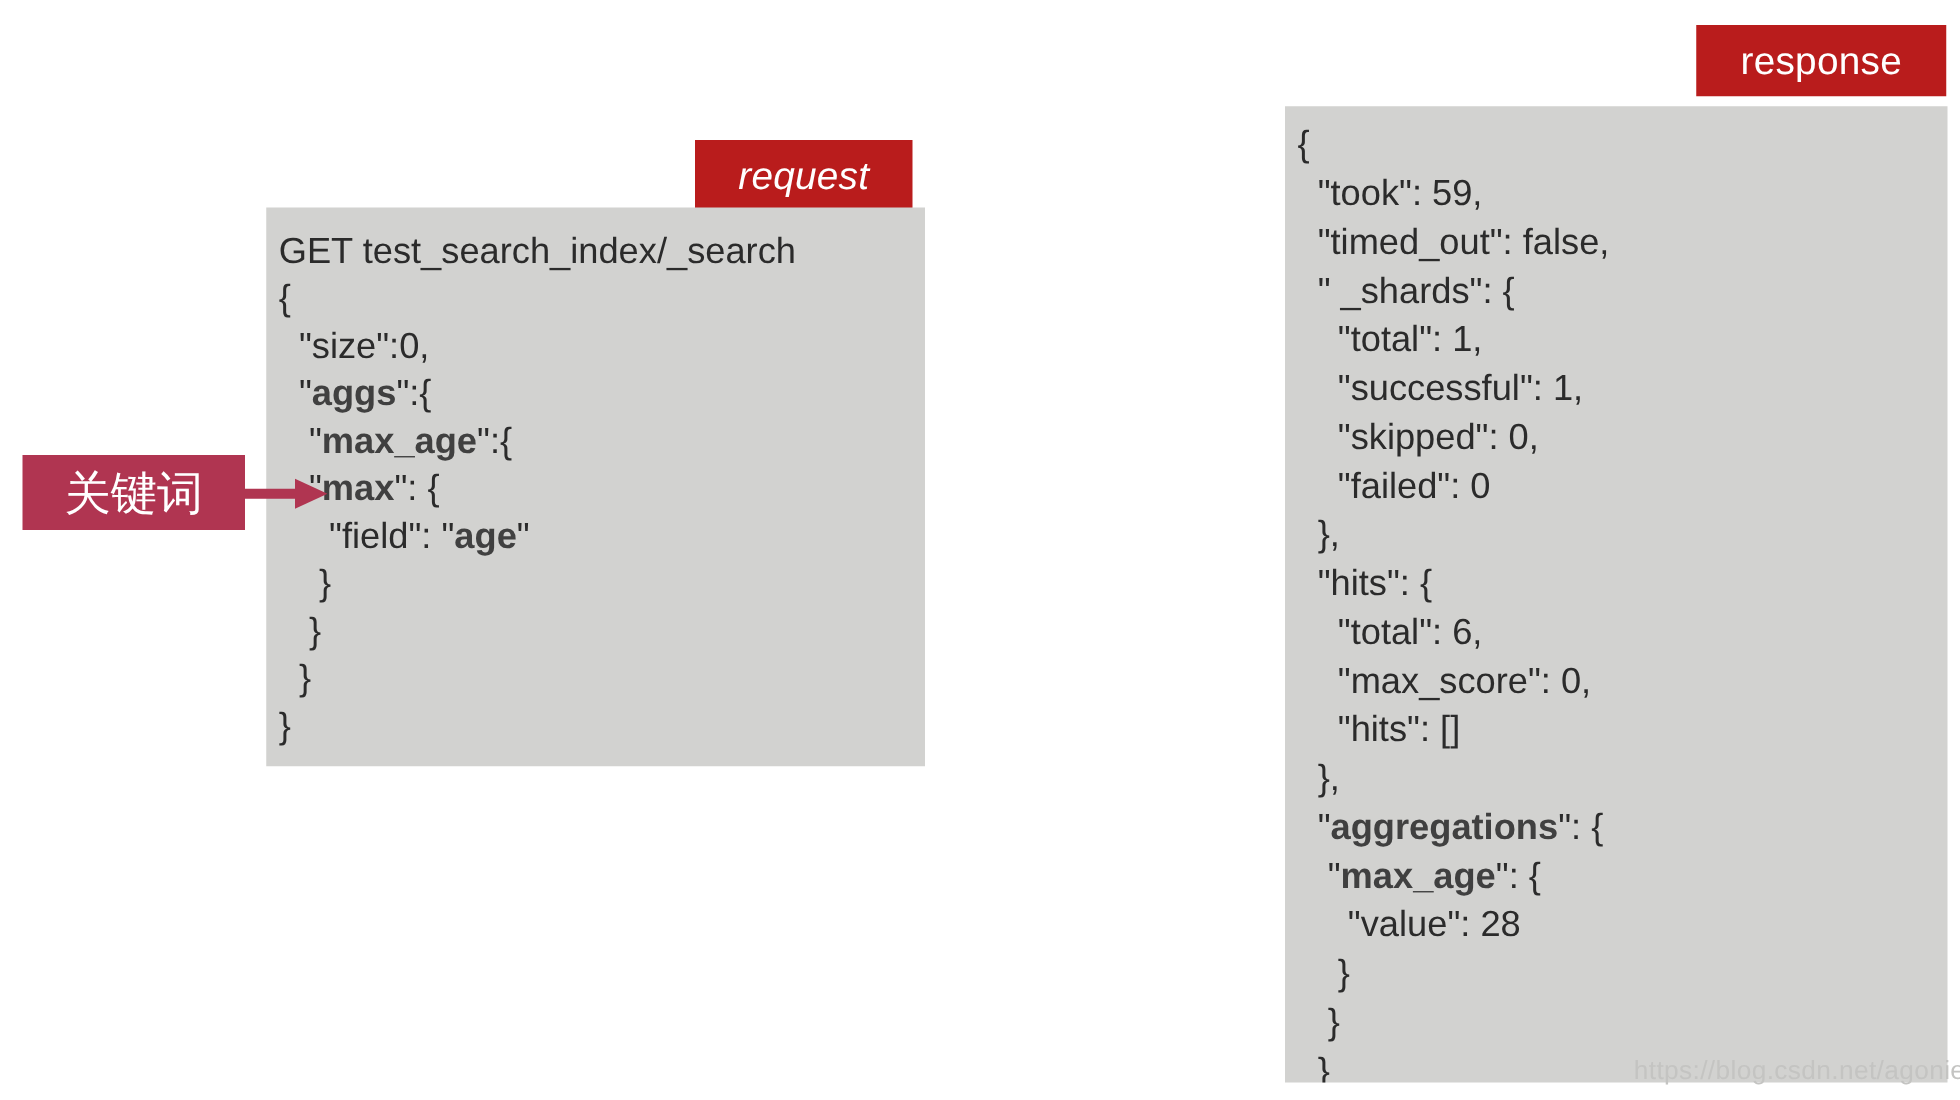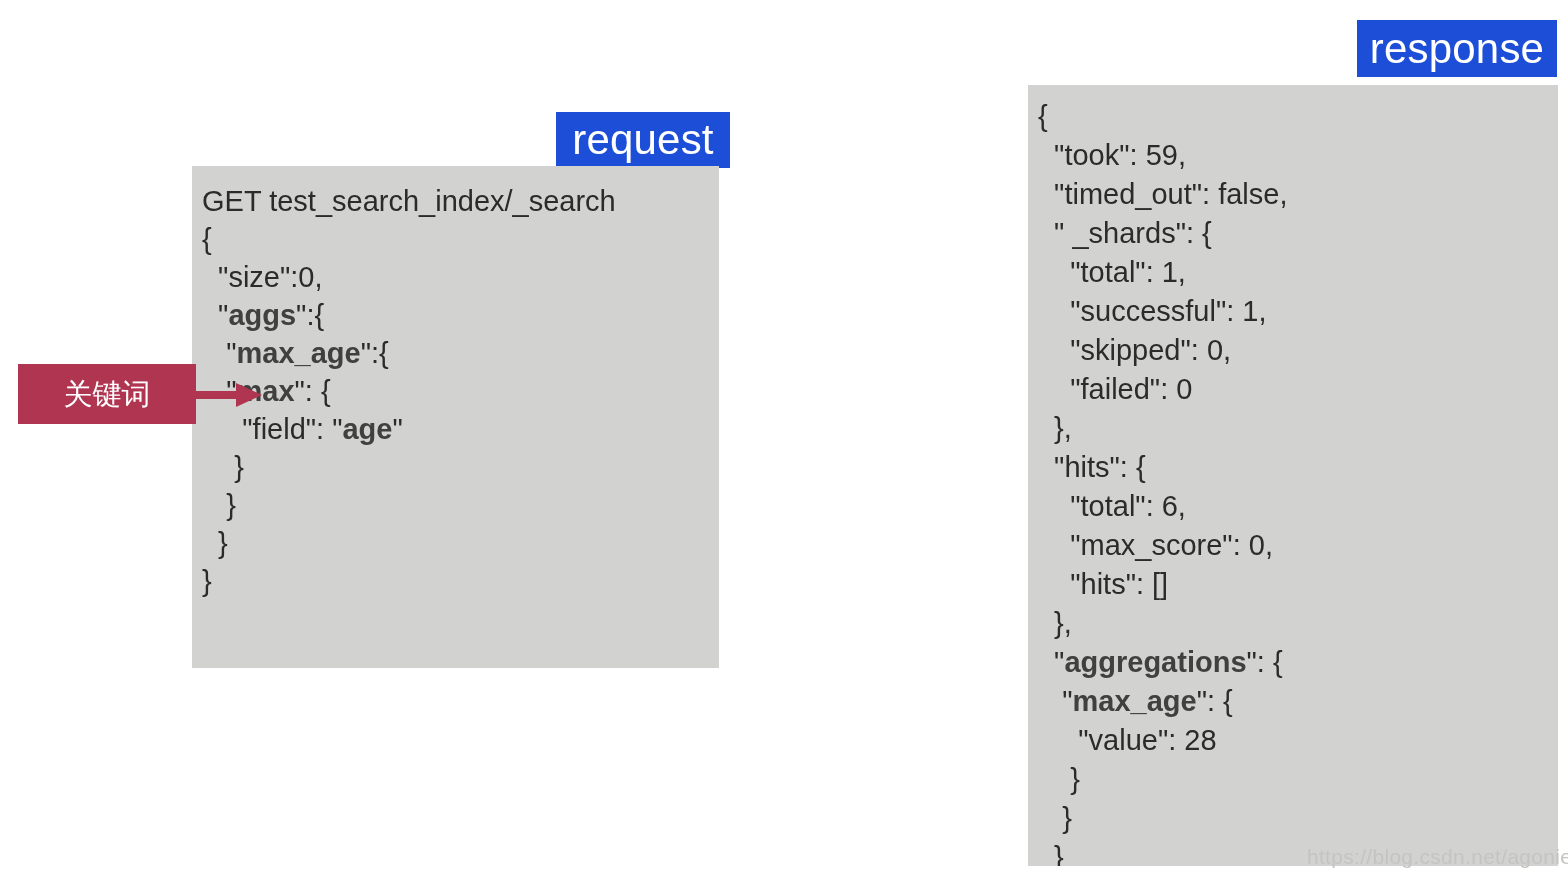--- a/index.html
+++ b/index.html
@@ -18,9 +18,9 @@
   
   .tab-label {
     position: absolute;
-    background: #1d4ed8;
+    background: #b91c1c;
     color: #ffffff;
-    font-size: 42px;
+    font-size: 31px;
     font-weight: 400;
     letter-spacing: 0.2px;
     display: flex;

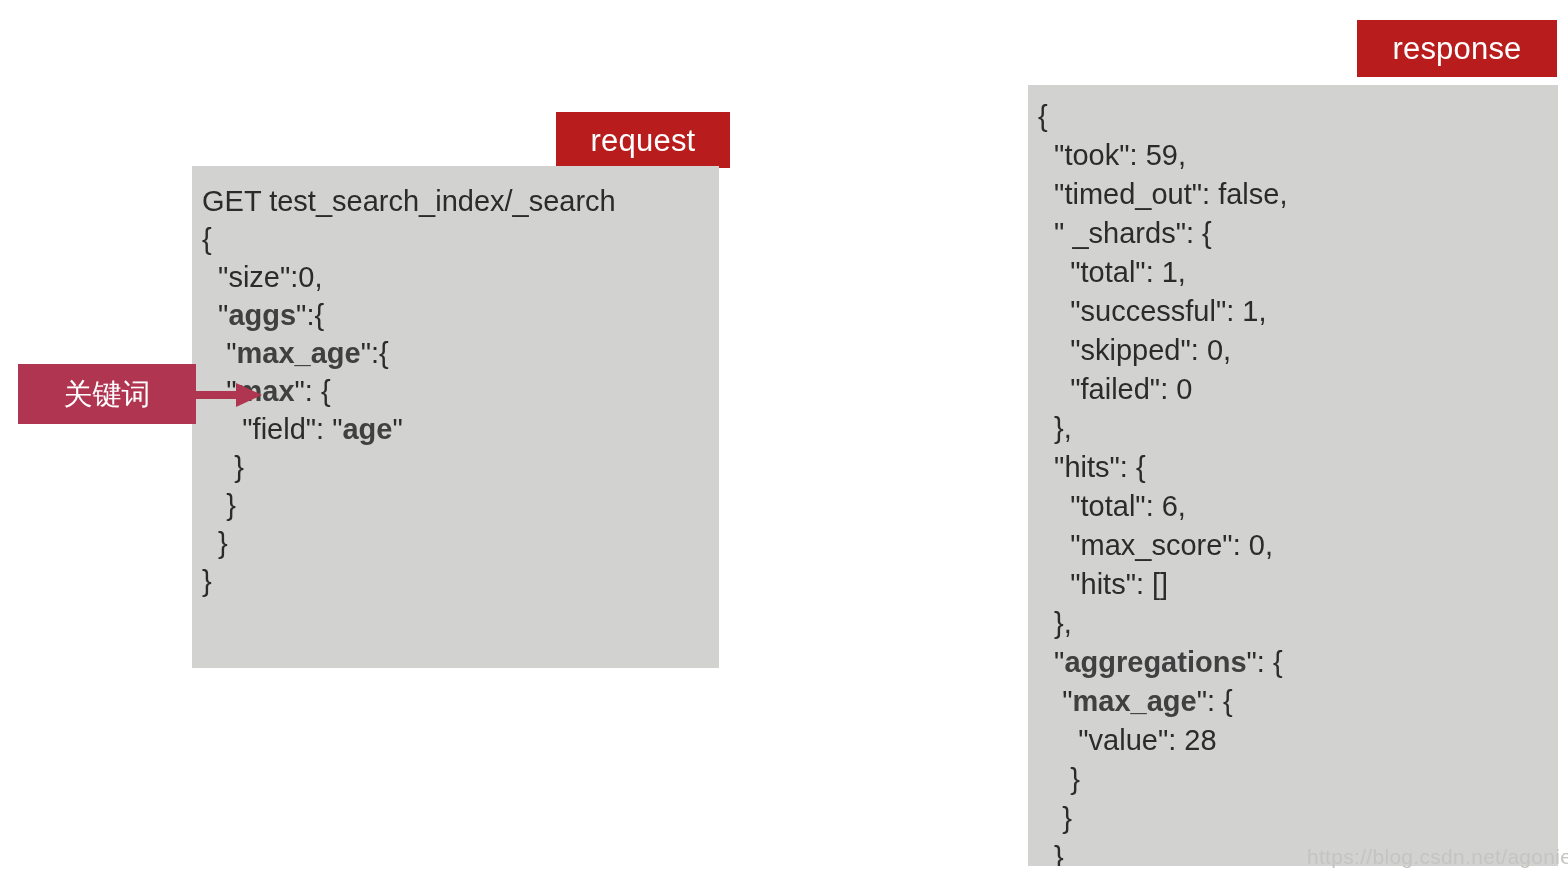--- a/index.html
+++ b/index.html
@@ -28,7 +28,7 @@
     justify-content: center;
     line-height: 1;
   }
-  #tab-request  { left: 556px;  top: 112px; width: 174px; height: 56px; }
+  #tab-request  { left: 556px;  top: 112px; width: 174px; height: 56px; font-style: italic; }
   #tab-response { left: 1357px; top: 20px;  width: 200px; height: 57px; }
 
   

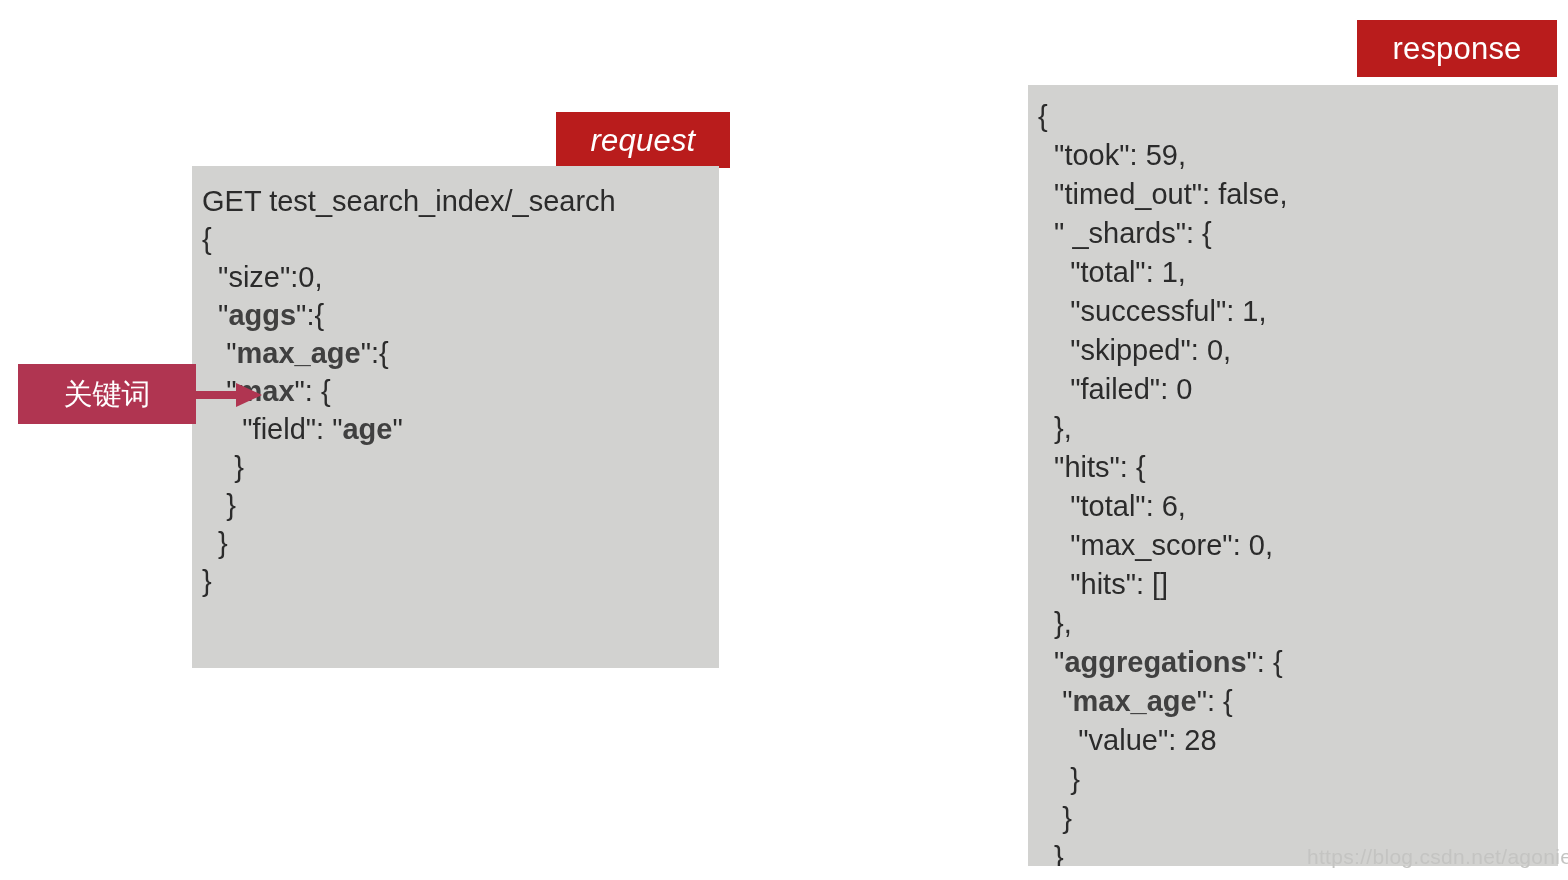--- a/index.html
+++ b/index.html
@@ -38,7 +38,7 @@
     box-sizing: border-box;
     overflow: hidden;
   }
-  #panel-request  { left: 192px;  top: 166px; width: 527px; height: 502px; padding: 16px 0 0 10px; }
+  #panel-request  { left: 213px;  top: 166px; width: 527px; height: 447px; padding: 16px 0 0 10px; }
   #panel-response { left: 1028px; top: 85px;  width: 530px; height: 781px; padding: 12px 0 0 10px; }
 
   .code-line {

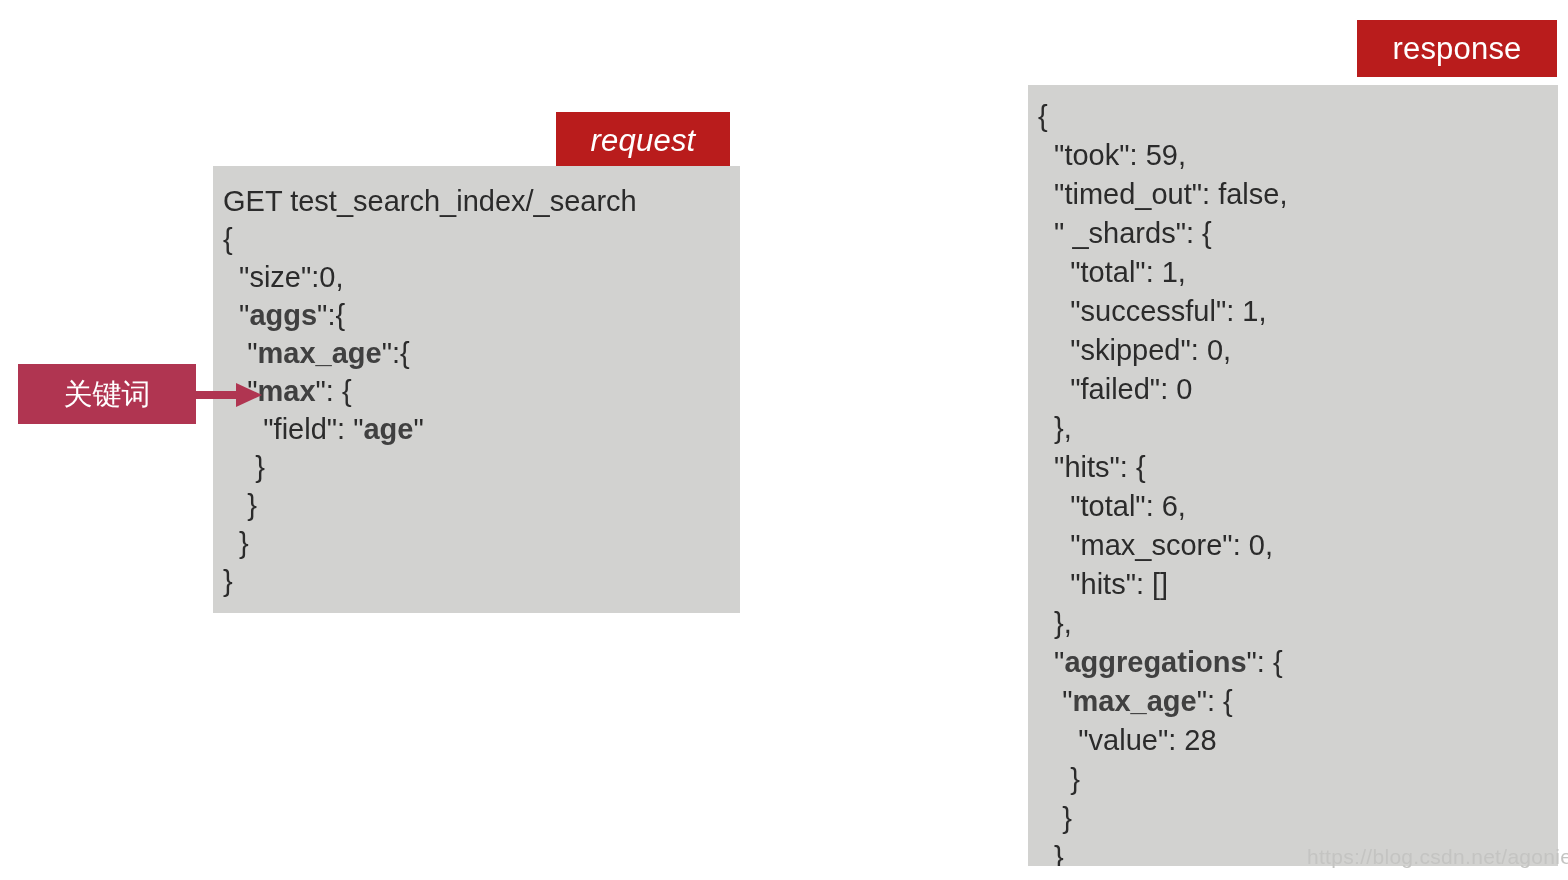--- a/index.html
+++ b/index.html
@@ -66,7 +66,7 @@
     height: 60px;
     background: #b03551;
     color: #ffffff;
-    font-size: 29px;
+    font-size: 37px;
     display: flex;
     align-items: center;
     justify-content: center;

